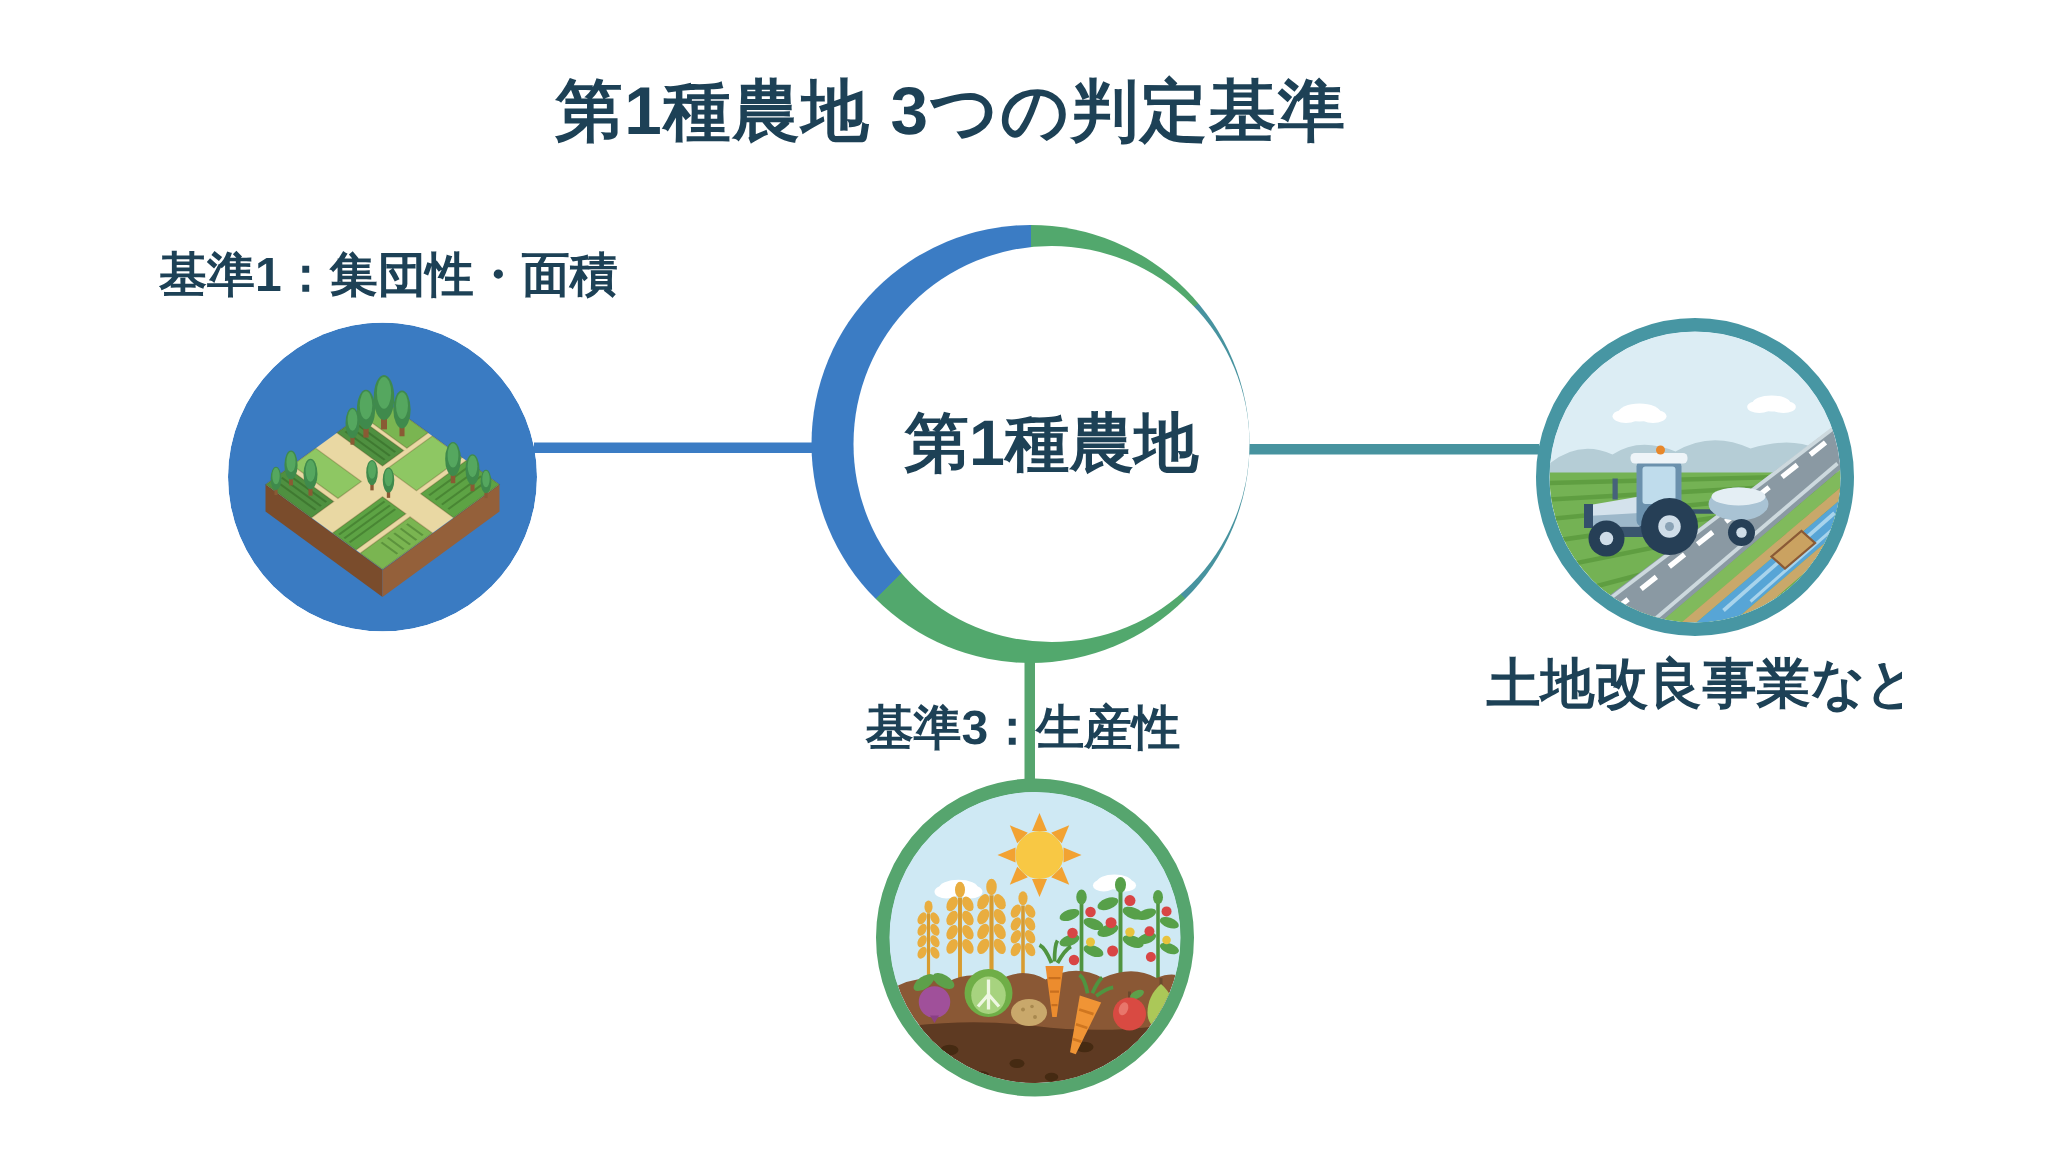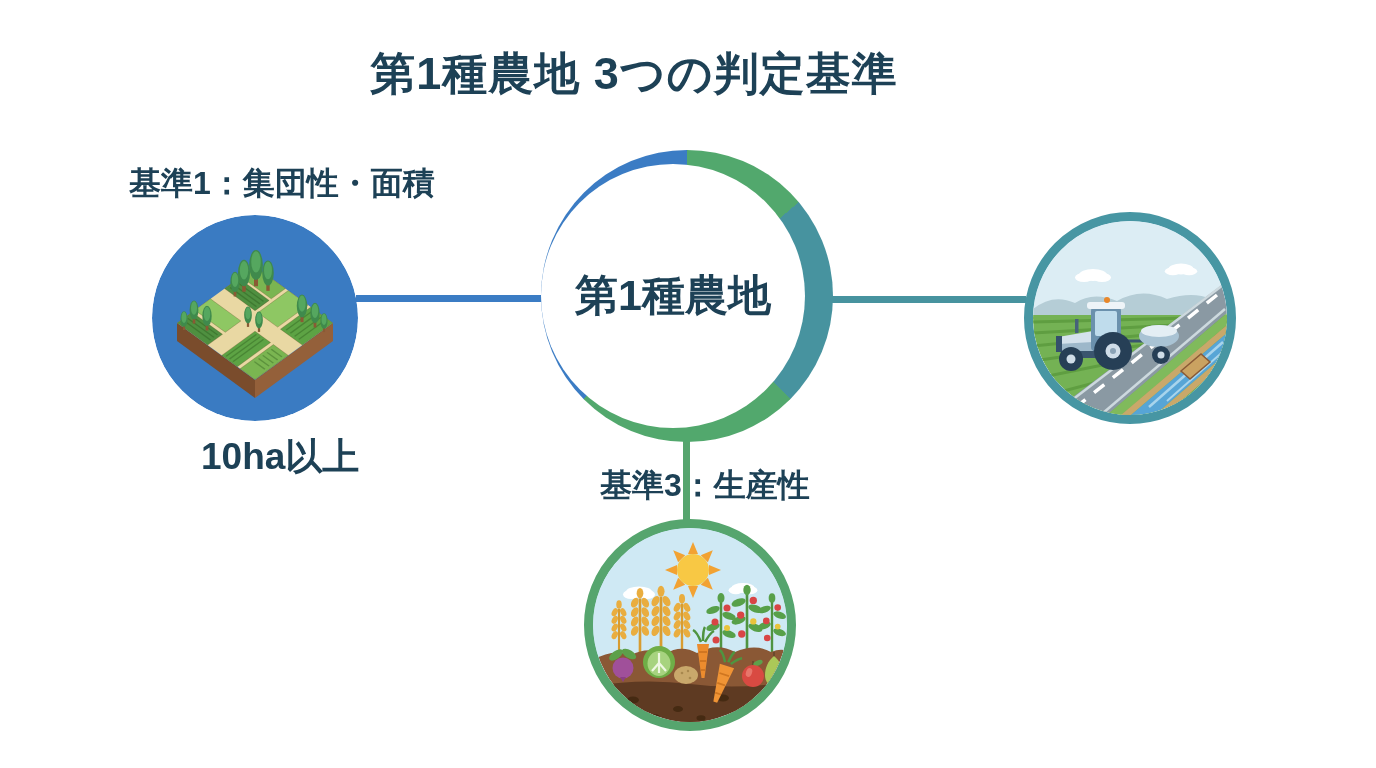--- a/index.html
+++ b/index.html
@@ -11,7 +11,7 @@
     position:absolute;top:44px;left:0;width:100%;text-align:center;
     font-size:45px;font-weight:700;letter-spacing:1px;
   }
-  .lbl{position:absolute;font-weight:700;white-space:nowrap;z-index:3;margin-left:23px;}
+  .lbl{position:absolute;font-weight:700;white-space:nowrap;z-index:3;}
   .lbl-c1{left:106px;top:162px;font-size:32px;}
   .lbl-c2{left:1005px;top:162px;font-size:32px;}
   .lbl-c3{left:577px;top:464px;font-size:32px;}

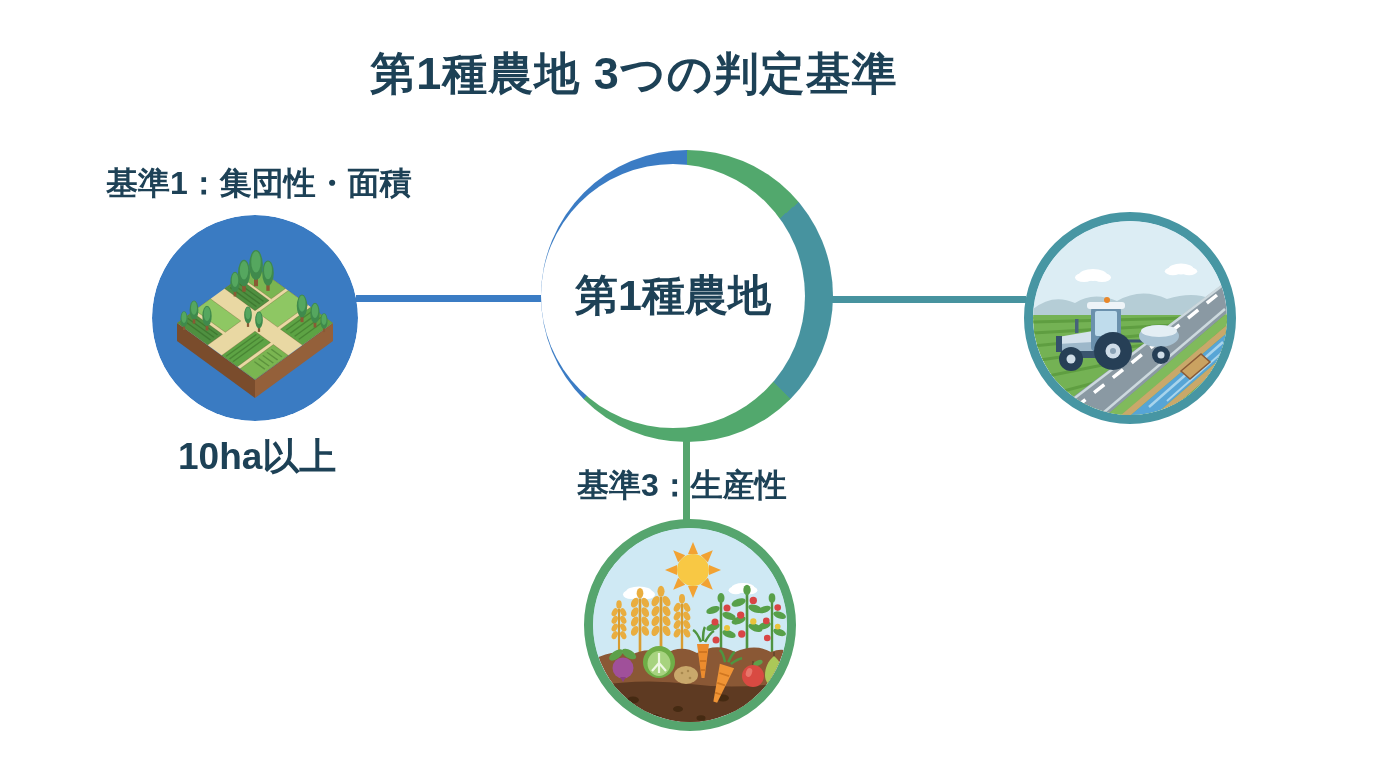--- a/index.html
+++ b/index.html
@@ -31,7 +31,7 @@
   .center-ring{
     position:absolute;left:541px;top:150px;width:292px;height:292px;border-radius:50%;z-index:2;
     background:conic-gradient(#52a86d 0deg 50deg,#47939f 50deg 135deg,#52a86d 135deg 225deg,#3b7cc4 225deg 360deg);
-    display:flex;align-items:center;justify-content:flex-start;
+    display:flex;align-items:center;justify-content:flex-end;
   }
   .center-inner{
     width:264px;height:264px;border-radius:50%;background:#ffffff;

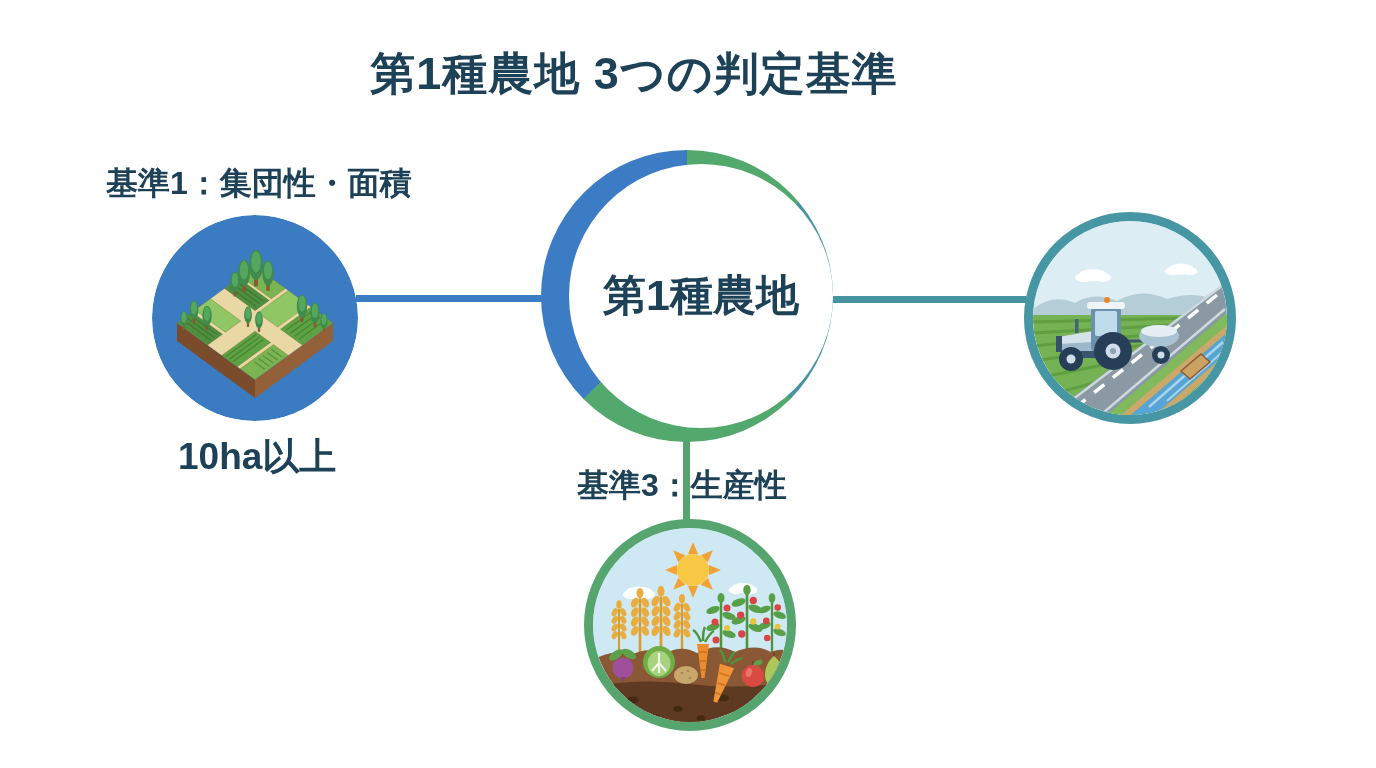--- a/index.html
+++ b/index.html
@@ -54,7 +54,6 @@
   <div class="lbl lbl-c1">基準1：集団性・面積</div>
   <div class="lbl lbl-c3">基準3：生産性</div>
 
-  <div class="lbl val-c1">10ha以上</div>
 
   <div class="center-ring">
     <div class="center-inner">

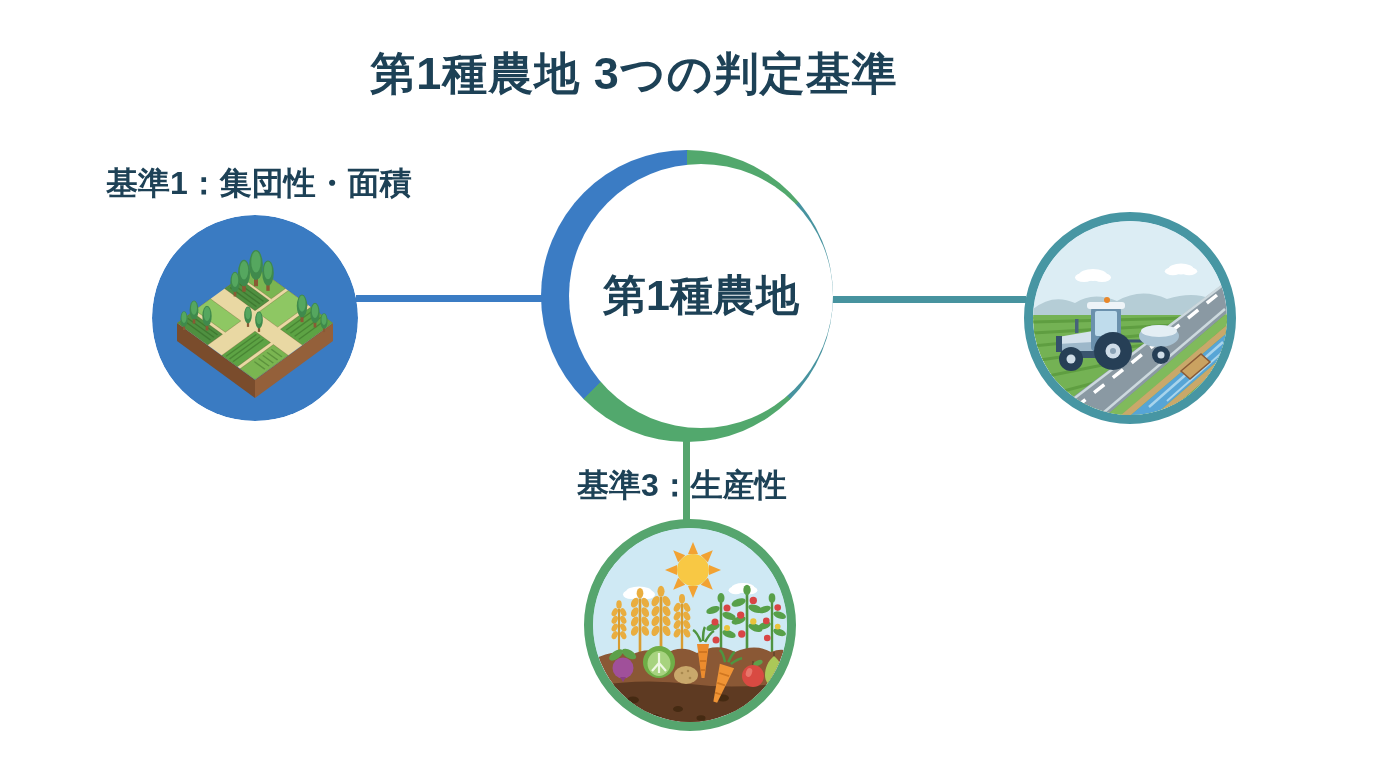--- a/index.html
+++ b/index.html
@@ -54,6 +54,7 @@
   <div class="lbl lbl-c1">基準1：集団性・面積</div>
   <div class="lbl lbl-c3">基準3：生産性</div>
 
+  <div class="lbl val-c2">土地改良事業など</div>
 
   <div class="center-ring">
     <div class="center-inner">

